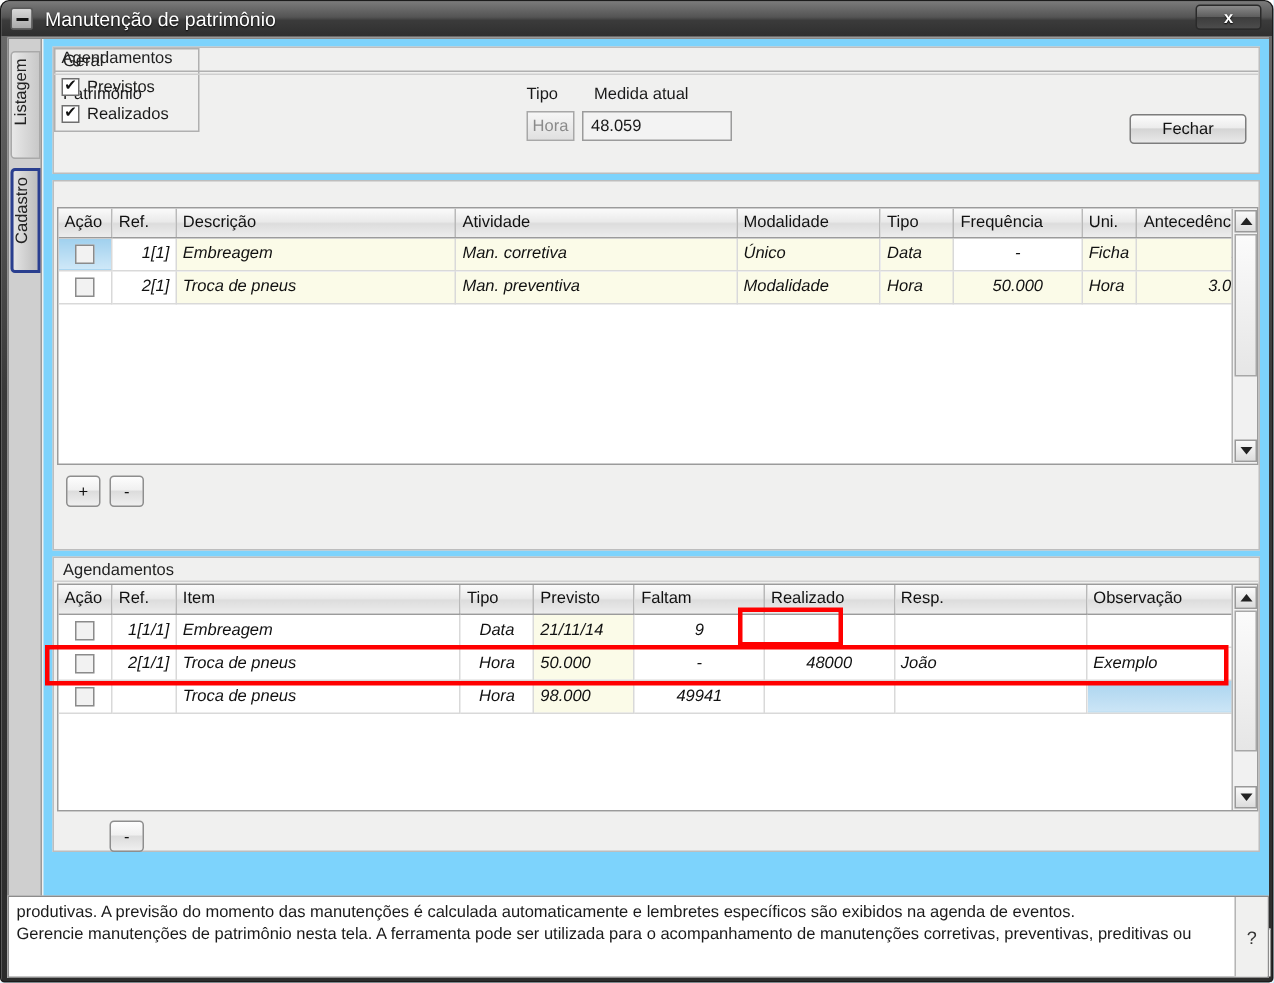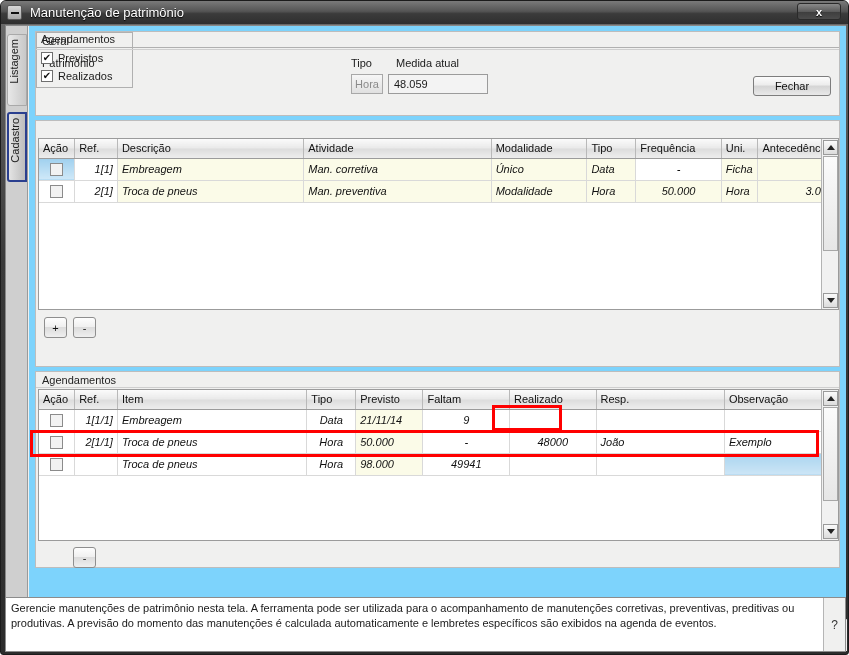--- a/index.html
+++ b/index.html
@@ -559,8 +559,8 @@
 
   <div id="statusbar">
     <div id="status-text">
+      <div>produtivas. A previsão do momento das manutenções é calculada automaticamente e lembretes específicos são exibidos na agenda de eventos.</div>
       <div>Gerencie manutenções de patrimônio nesta tela. A ferramenta pode ser utilizada para o acompanhamento de manutenções corretivas, preventivas, preditivas ou</div>
-      <div>produtivas. A previsão do momento das manutenções é calculada automaticamente e lembretes específicos são exibidos na agenda de eventos.</div>
     </div>
     <div id="status-help">?</div>
   </div>

